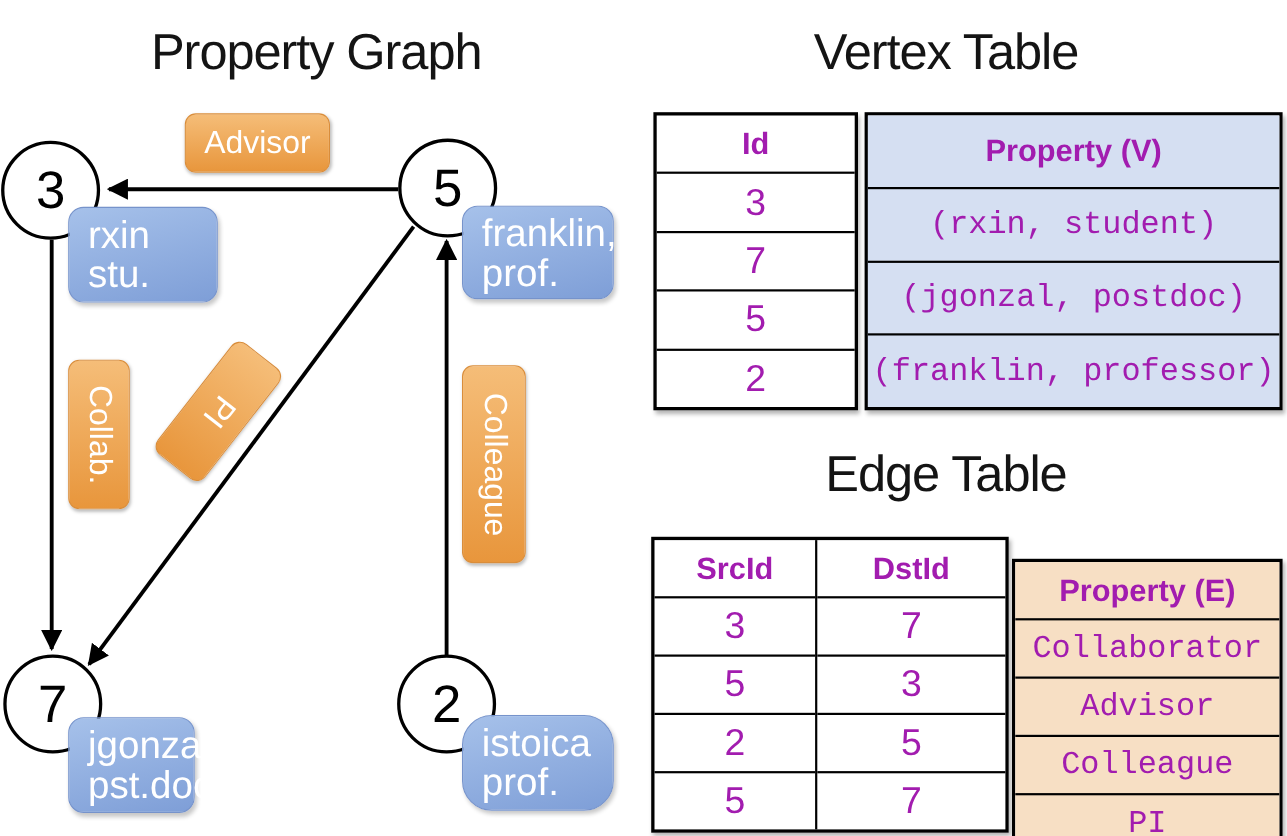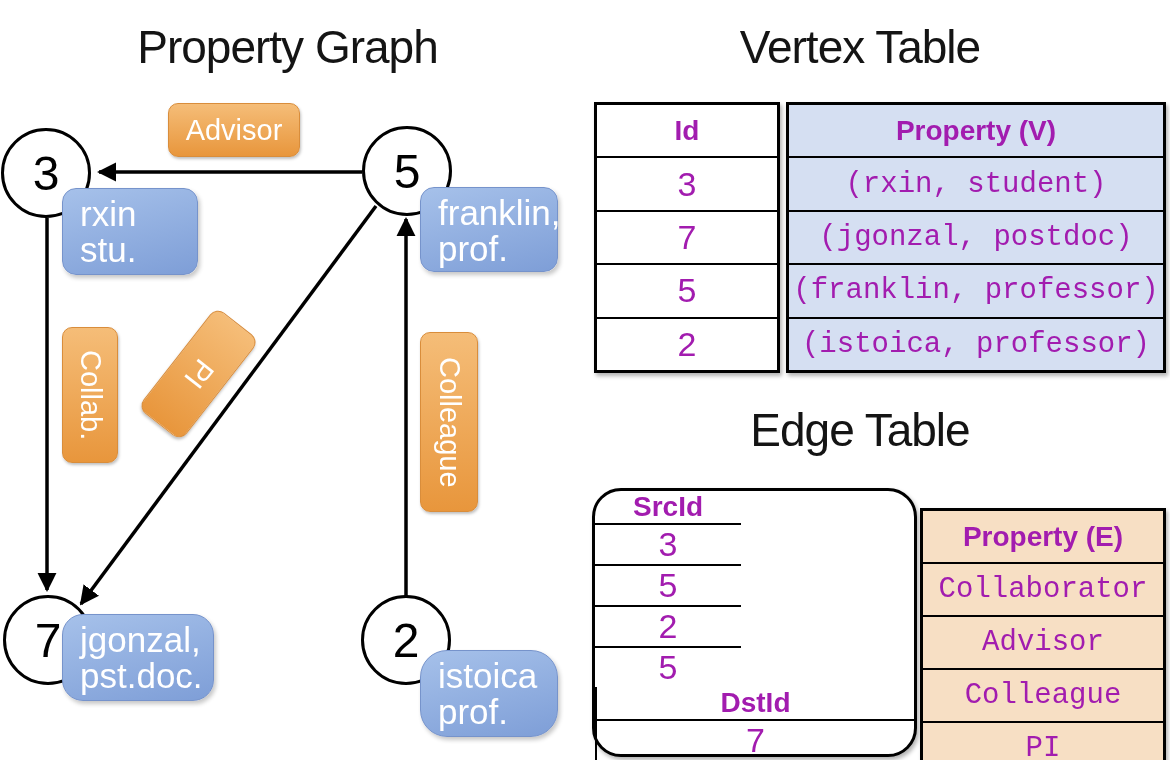--- a/index.html
+++ b/index.html
@@ -119,7 +119,6 @@
     <div class="cell small">(rxin, student)</div>
     <div class="cell small">(jgonzal, postdoc)</div>
     <div class="cell small">(franklin, professor)</div>
-    <div class="cell small">(istoica, professor)</div>
   </div>
 
   <div class="tcol twocol" style="left:592px;top:488px;width:325px;height:269px;">

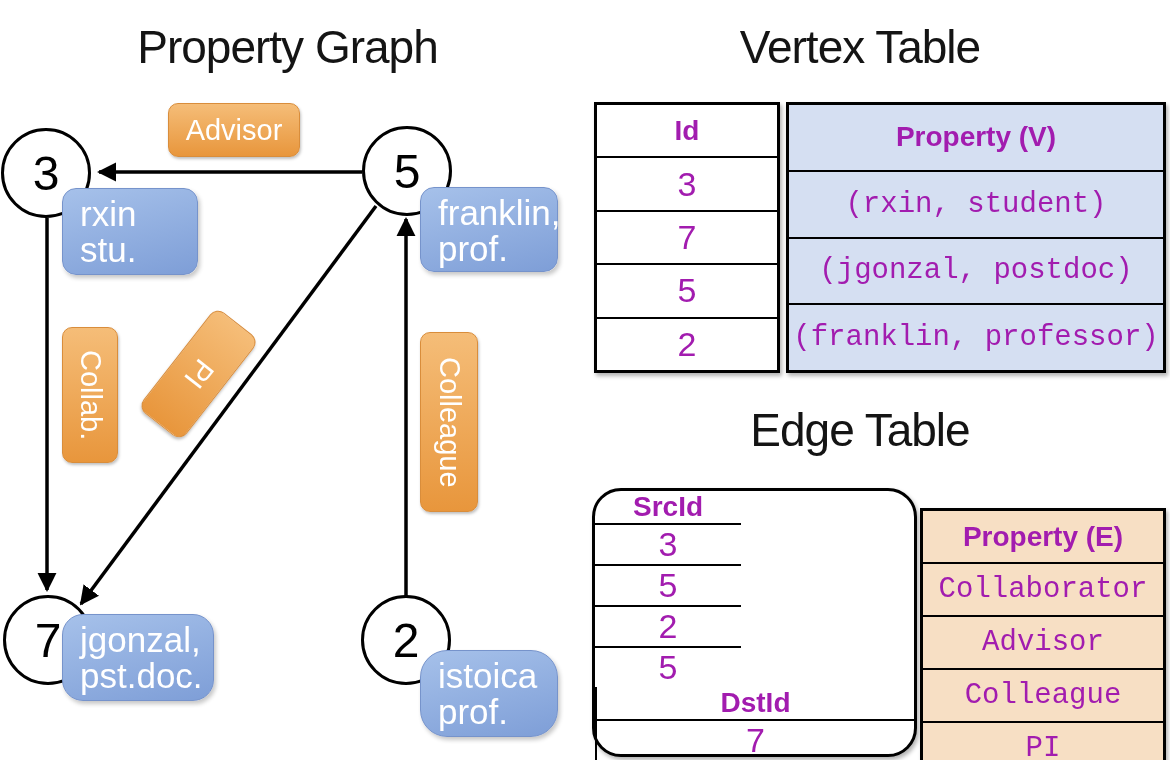--- a/index.html
+++ b/index.html
@@ -46,7 +46,7 @@
   .fill-blue .cell{background:var(--vertex-col-fill);}
   .fill-orange .cell{background:var(--edge-col-fill);}
 
-  .twocol{display:flex;flex-direction:column;padding:0;border-radius:29px;}
+  .twocol{display:flex;flex-direction:row;padding:0;}
   .twocol .subcol{display:flex;flex-direction:column;height:100%;}
   .twocol .subcol.right{border-left:2.5px solid var(--line-color);}
 </style>

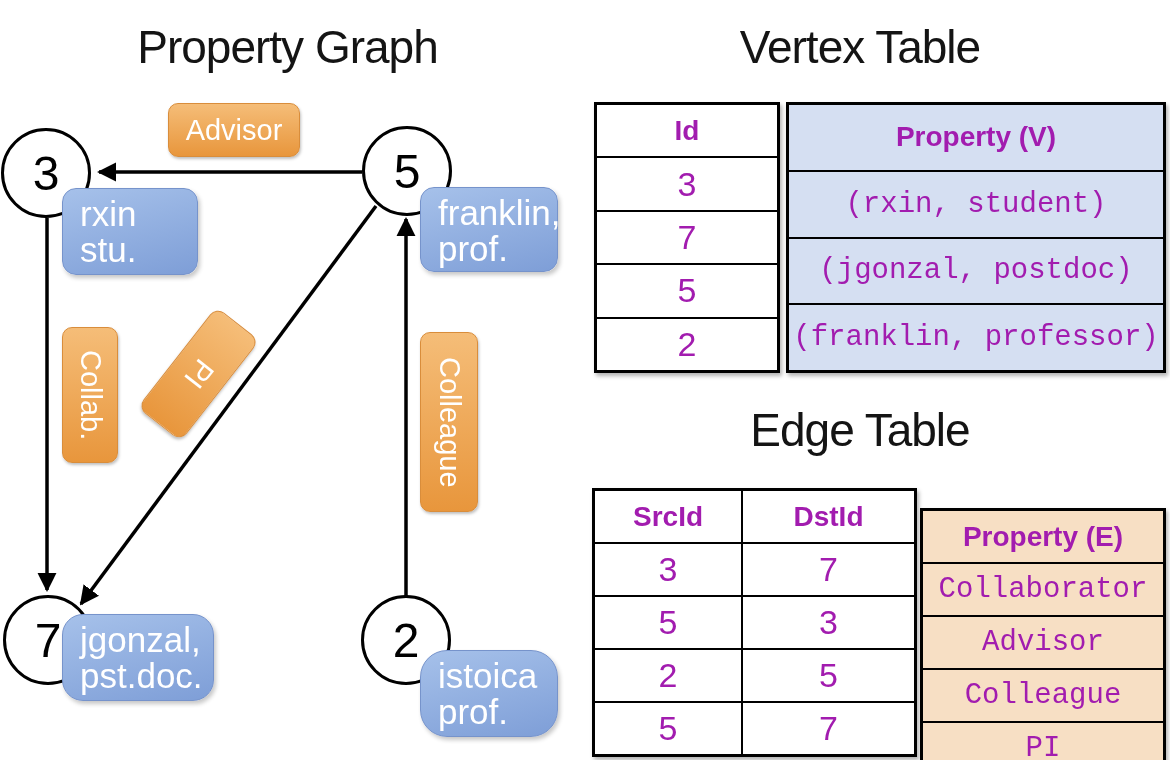--- a/index.html
+++ b/index.html
@@ -97,7 +97,7 @@
     <div>franklin,</div>
     <div>prof.</div>
   </div>
-  <div class="pbox" style="left:62px;top:614px;width:152px;height:87px;border-radius:21px;">
+  <div class="pbox" style="left:62px;top:652px;width:115px;height:87px;">
     <div>jgonzal,</div>
     <div>pst.doc.</div>
   </div>

